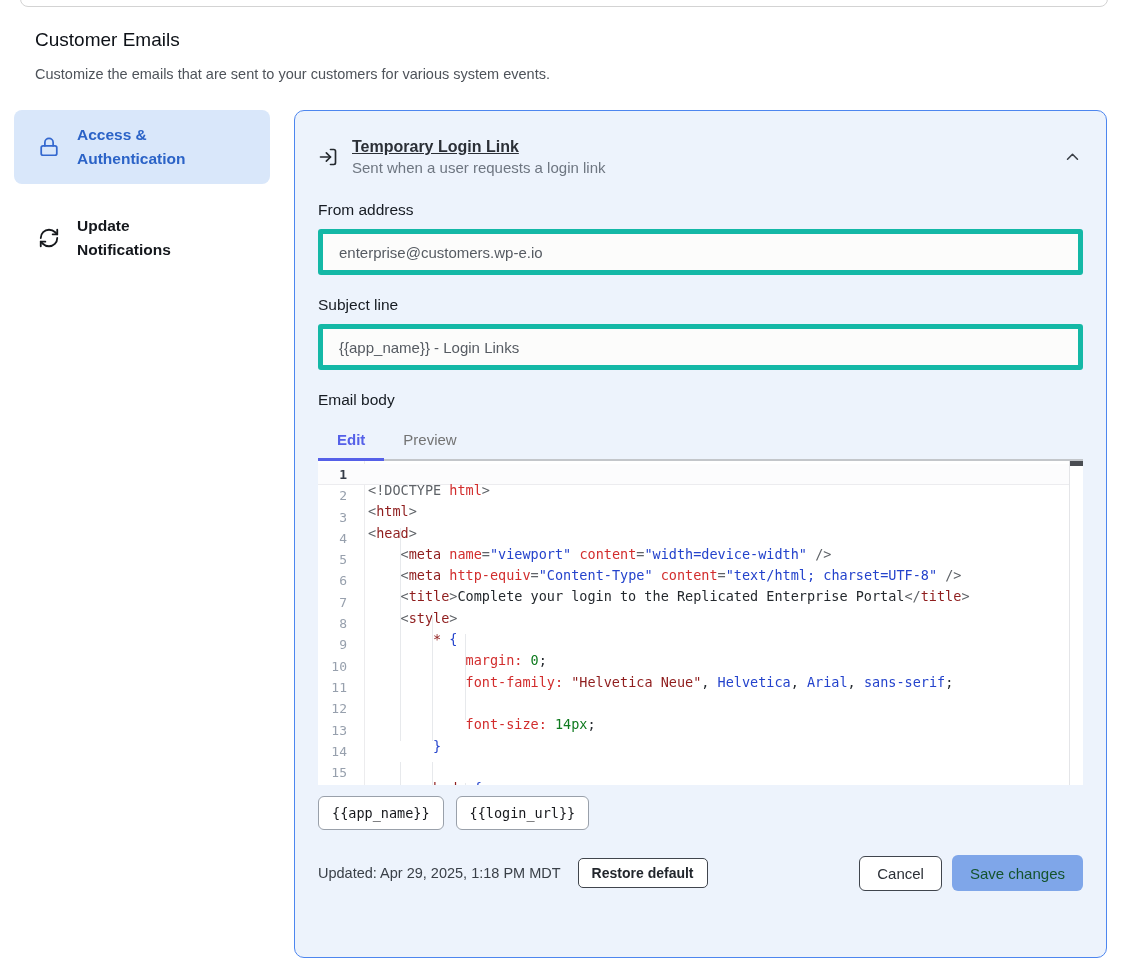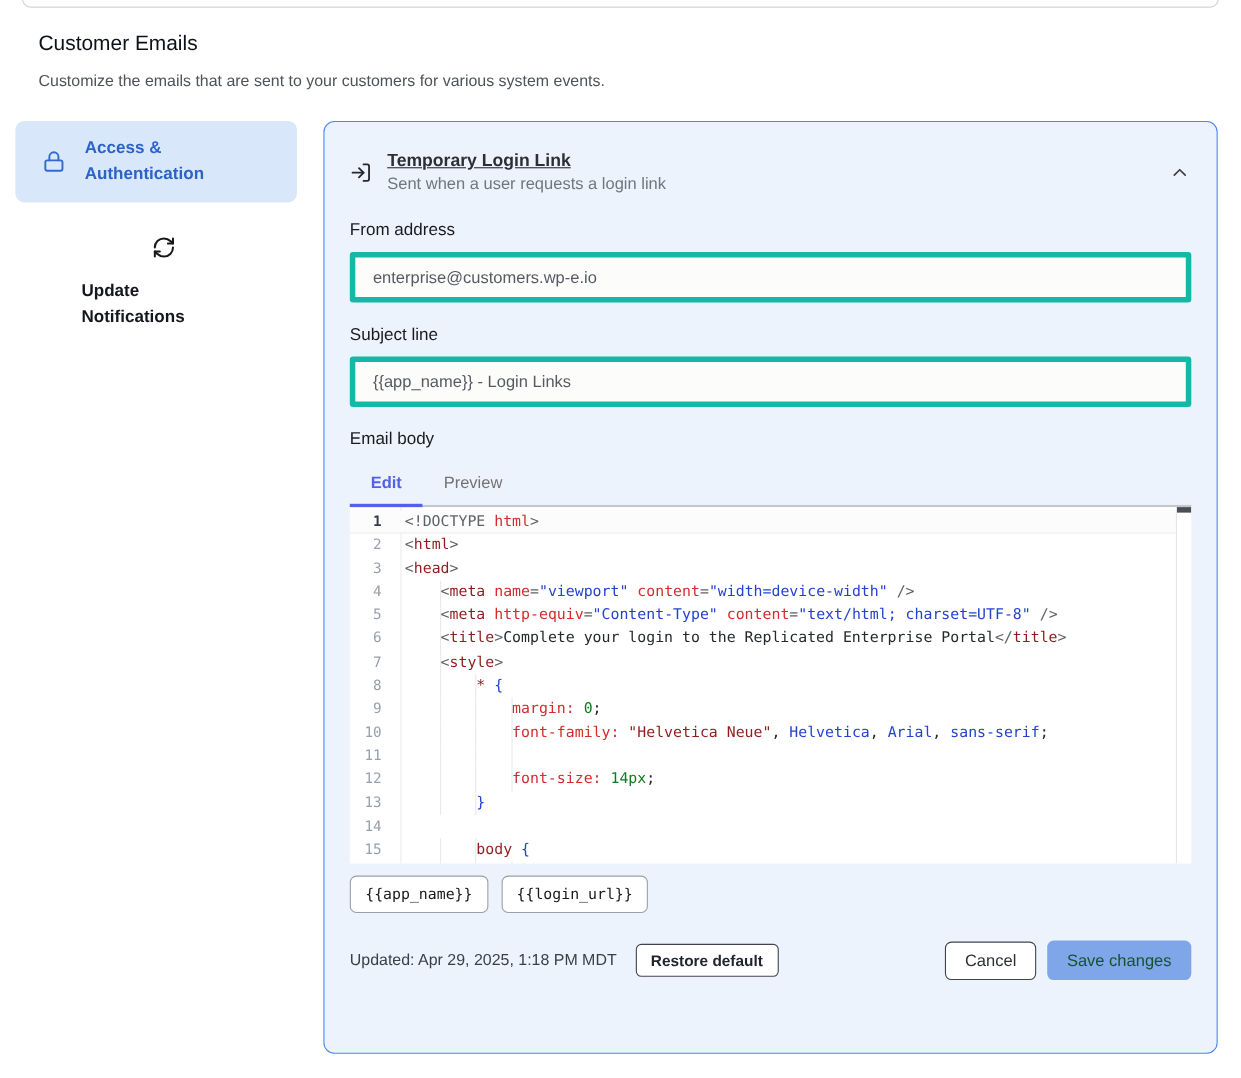--- a/index.html
+++ b/index.html
@@ -17,7 +17,7 @@
   .sidebar{position:absolute;left:14px;top:110px;width:256px;}
   .side-item{display:flex;align-items:center;gap:17px;padding:13px 10px 13px 24px;
     border-radius:8px;font-size:15.5px;font-weight:600;color:#14171c;line-height:1.55;cursor:pointer;}
-  .side-item+.side-item{margin-top:19px;padding-top:11px;padding-bottom:11px;flex-direction:column;}
+  .side-item+.side-item{margin-top:19px;padding-top:11px;padding-bottom:11px;}
   .side-item.active{background:var(--sidebar-active-bg);color:var(--sidebar-active-text);}
   .side-item .lbl{max-width:150px;}
   .side-icon{flex:0 0 22px;height:22px;display:flex;align-items:center;}

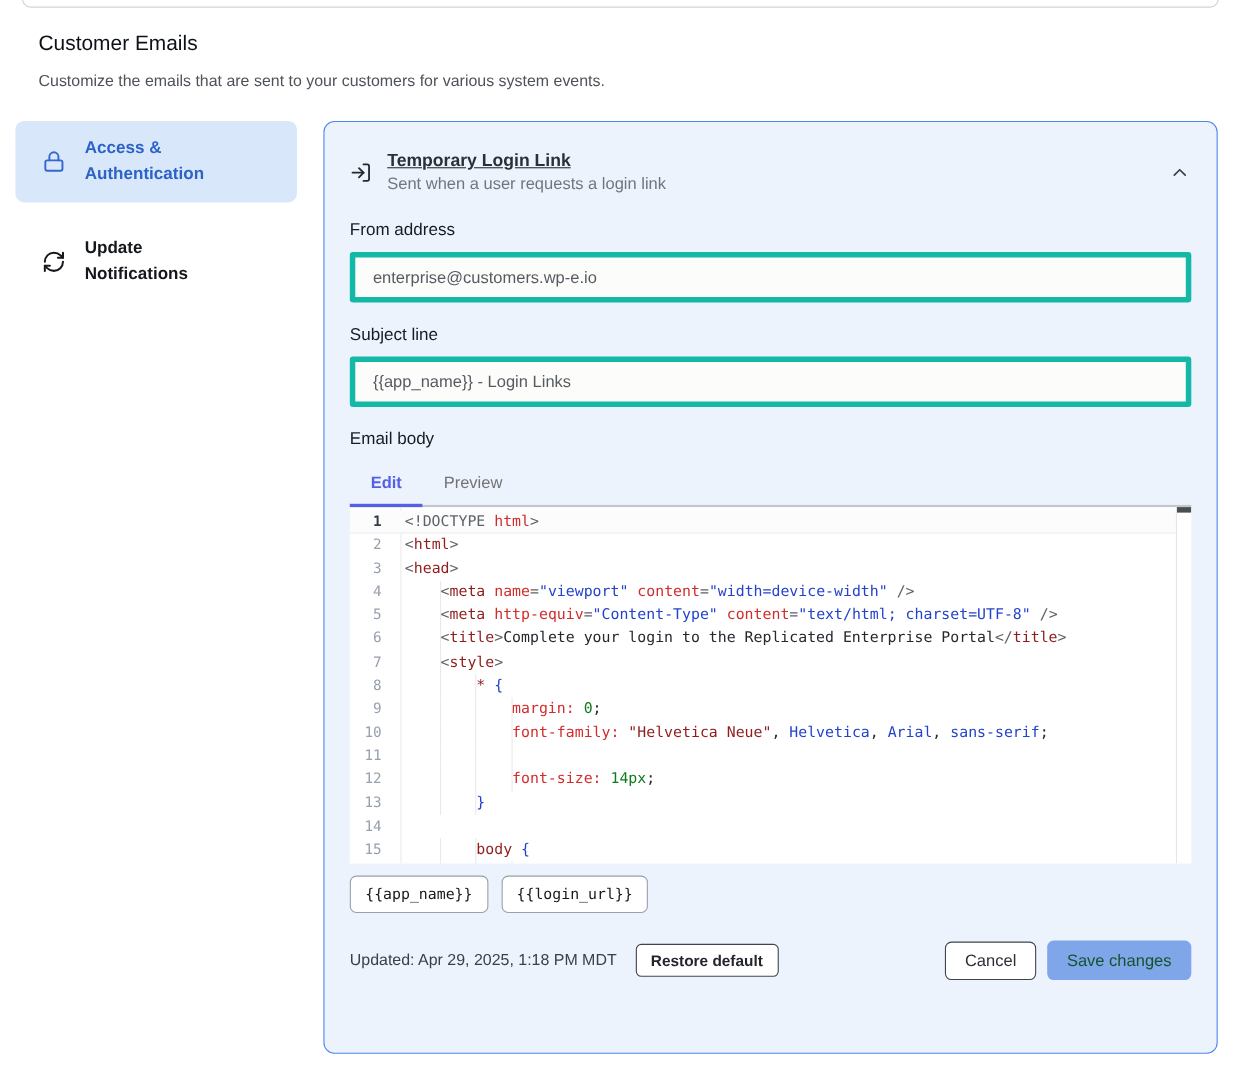--- a/index.html
+++ b/index.html
@@ -57,7 +57,7 @@
   .ln{position:absolute;left:0;top:0;width:46px;box-sizing:border-box;text-align:right;
       padding-right:17px;color:#97a0ad;font-size:13px;}
   .cl.active .ln{color:#353c47;font-weight:700;}
-  .code{position:absolute;left:50px;top:0;}
+  .code{position:absolute;left:50px;top:16px;}
   .ig{position:absolute;top:0;height:21.3px;width:1px;background:#e7e9ec;}
   .sb-track{position:absolute;top:0;right:0;bottom:0;width:13px;background:#fff;border-left:1px solid #e4e5e8;}
   .sb-thumb{position:absolute;top:0;right:0;width:13px;height:5px;background:#4a4d52;cursor:pointer;}

